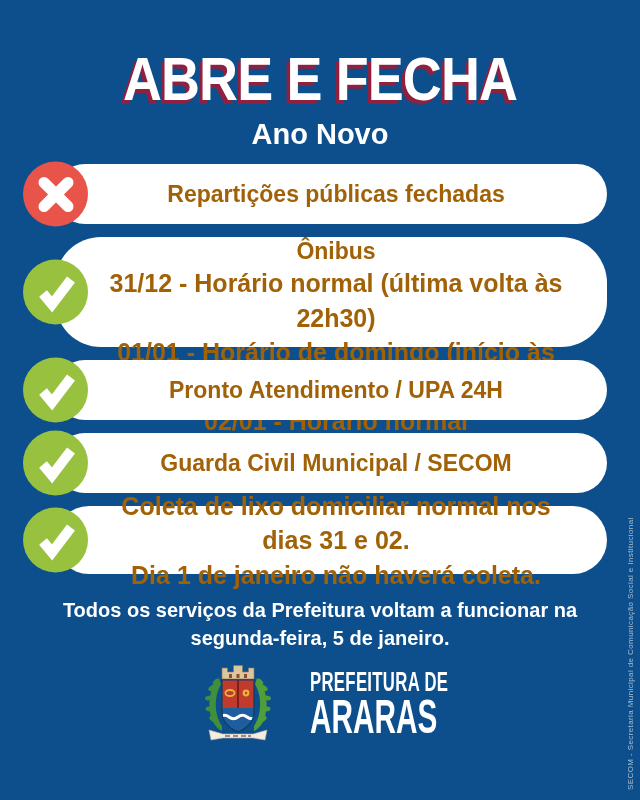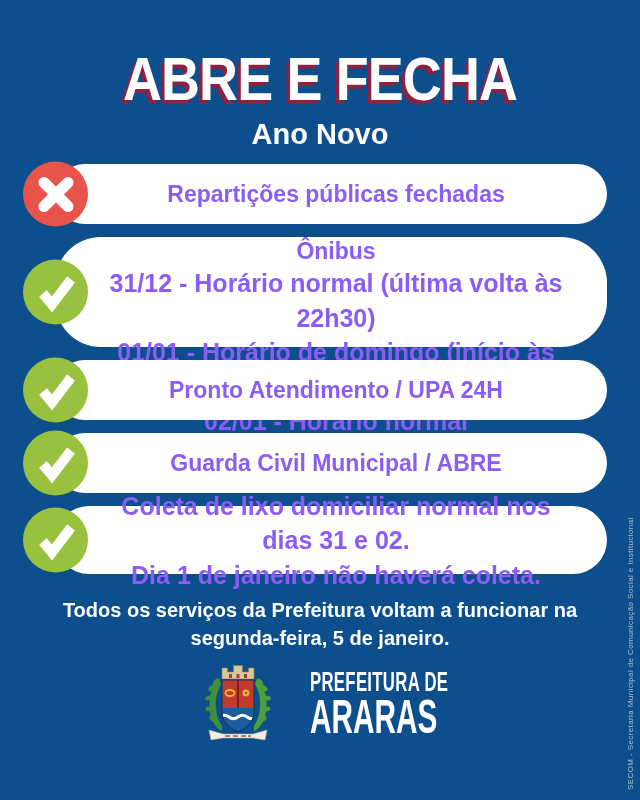--- a/index.html
+++ b/index.html
@@ -31,7 +31,7 @@
     margin:15px 33px 0 55px;
   }
   .card {
-    position:relative; background:#ffffff; color:#8b5cf6;
+    position:relative; background:#ffffff; color:#a16207;
     border-radius:999px;
     display:flex; flex-direction:column; justify-content:center; align-items:center;
     text-align:center; padding:0 42px 0 52px; box-sizing:border-box;

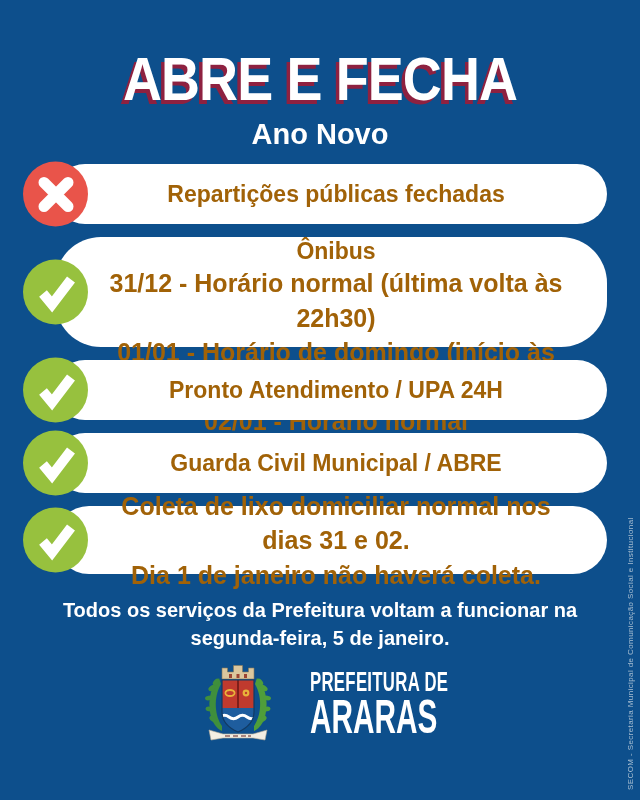--- a/index.html
+++ b/index.html
@@ -119,7 +119,7 @@
           <path d="M-13 1 L-4 12 L15 -13" stroke="#ffffff" stroke-width="10" fill="none" stroke-linejoin="miter"></path>
         </svg>
       </span>
-      <div class="card-line-lg">Guarda Civil Municipal / ABRE</div>
+      <div class="card-line-lg">Guarda Civil Municipal / SECOM</div>
     </div>
 
     <div class="card h66">

